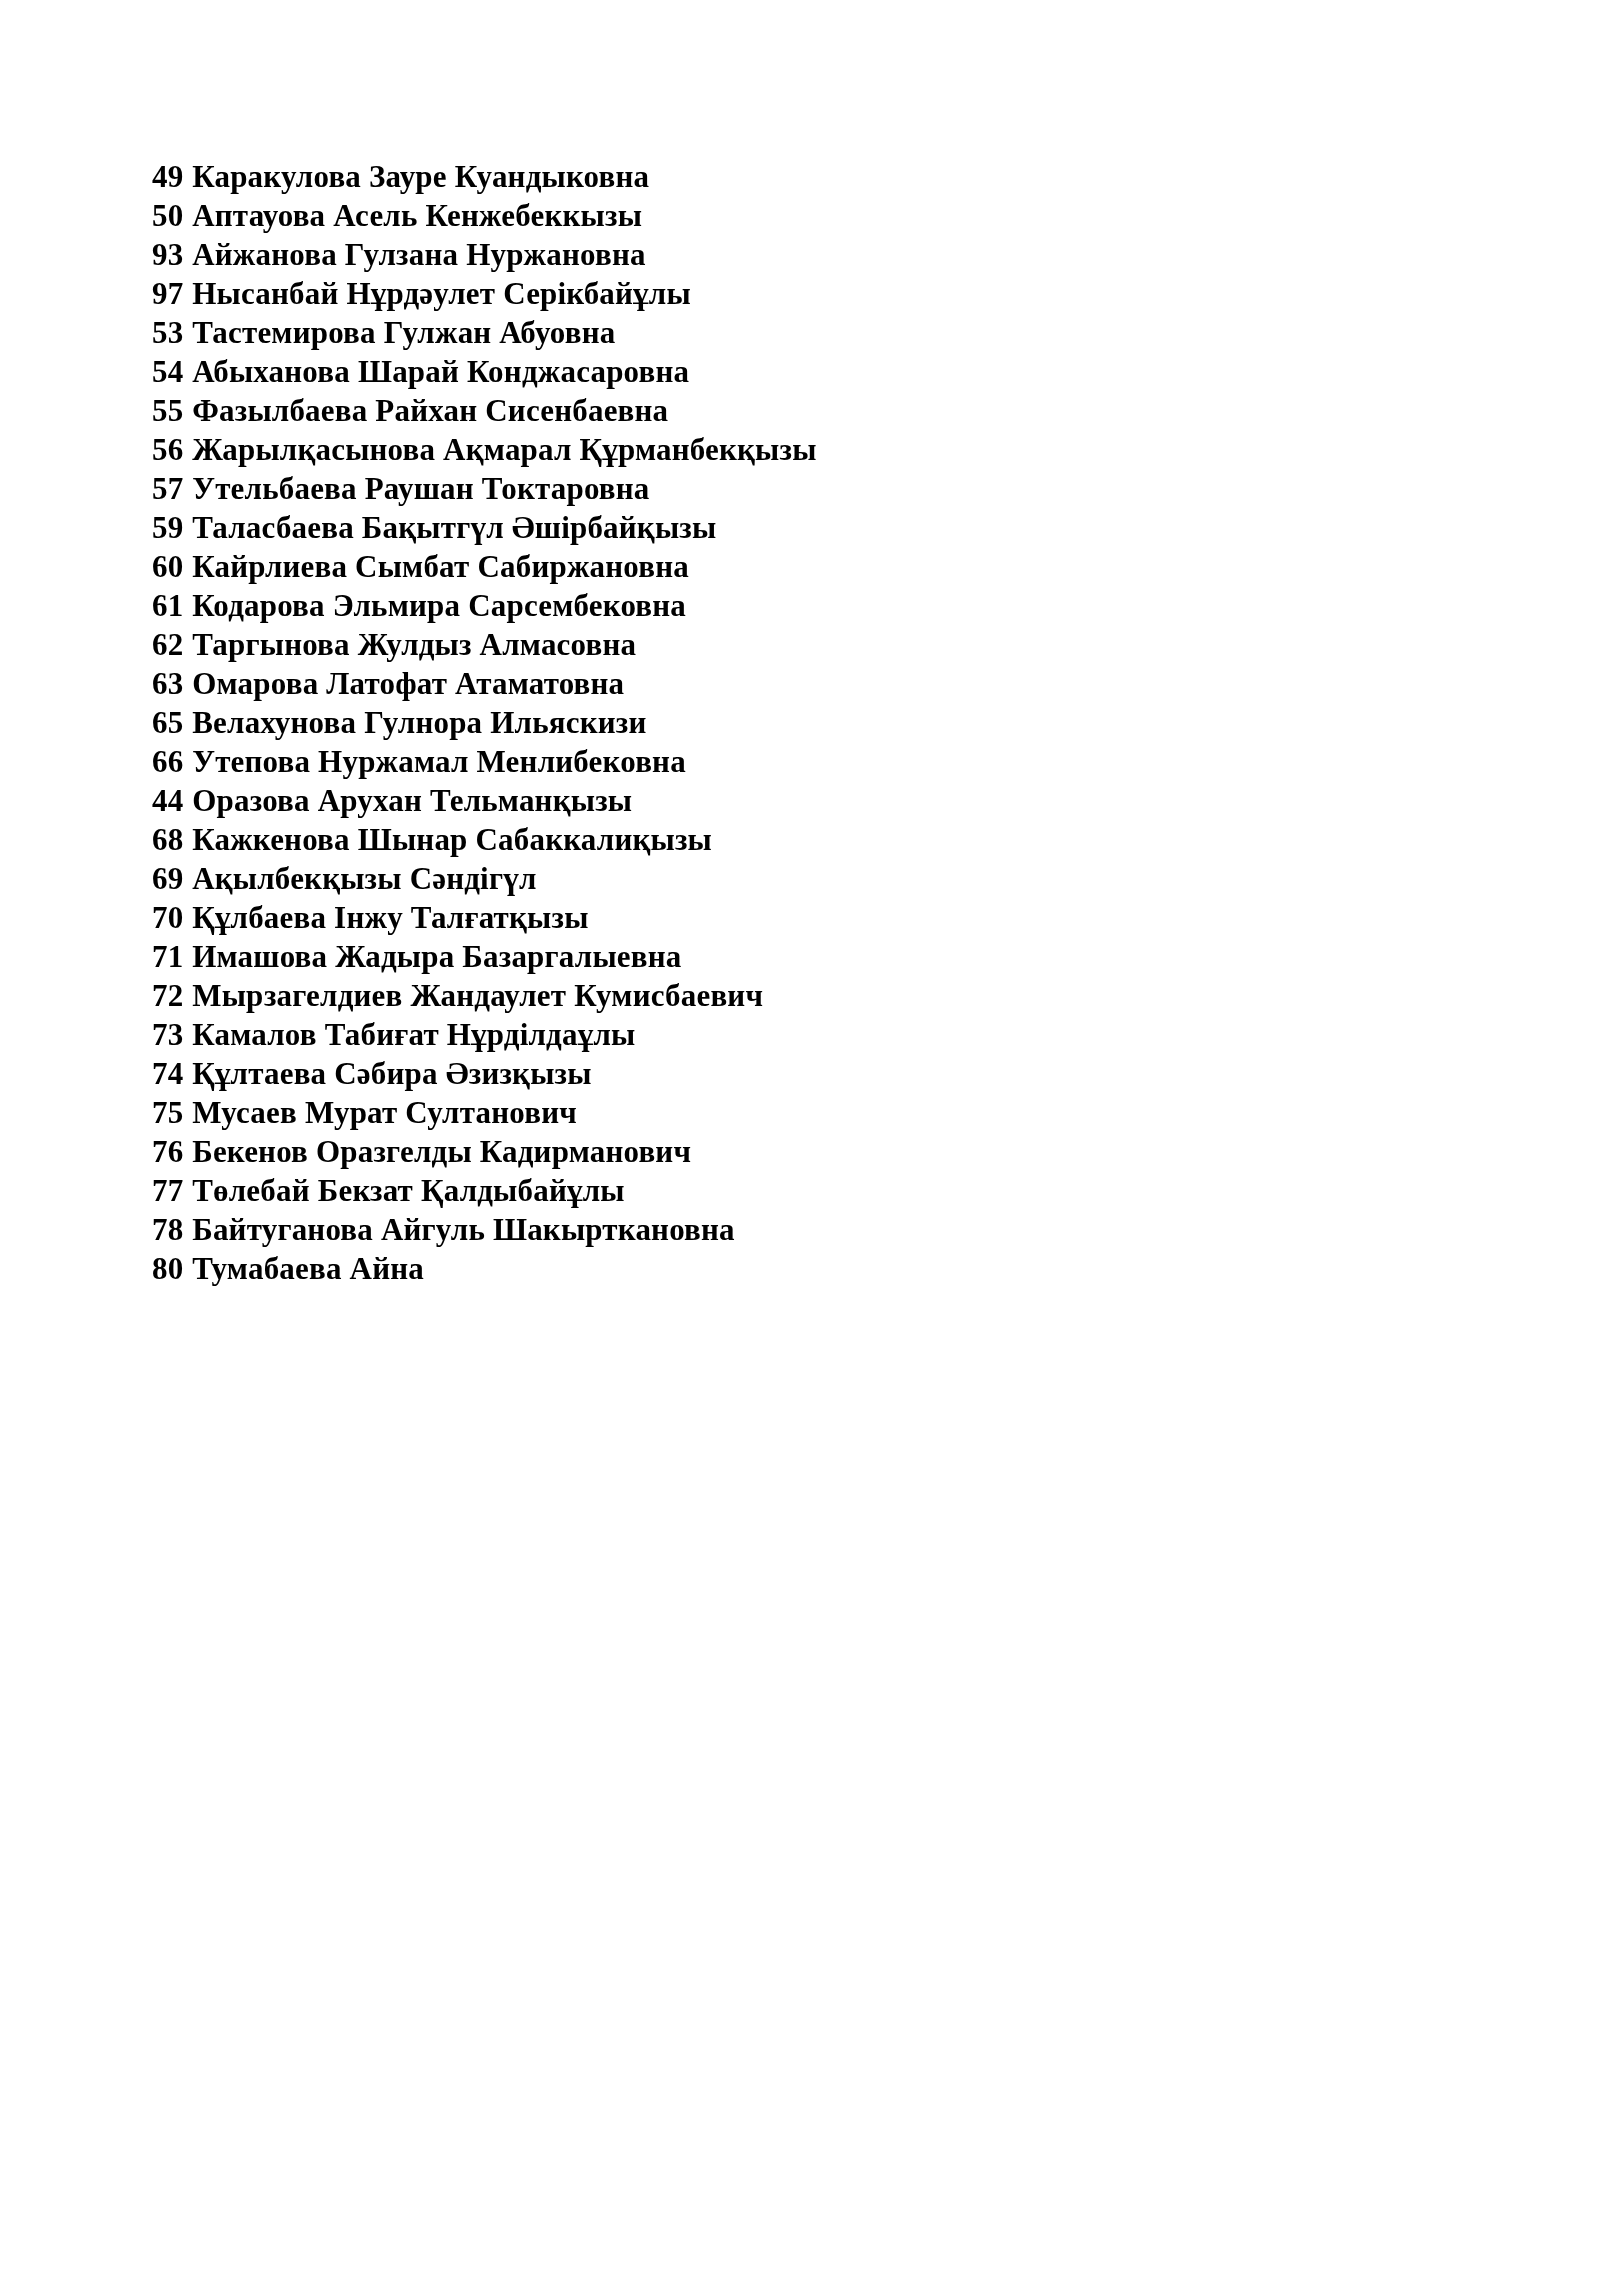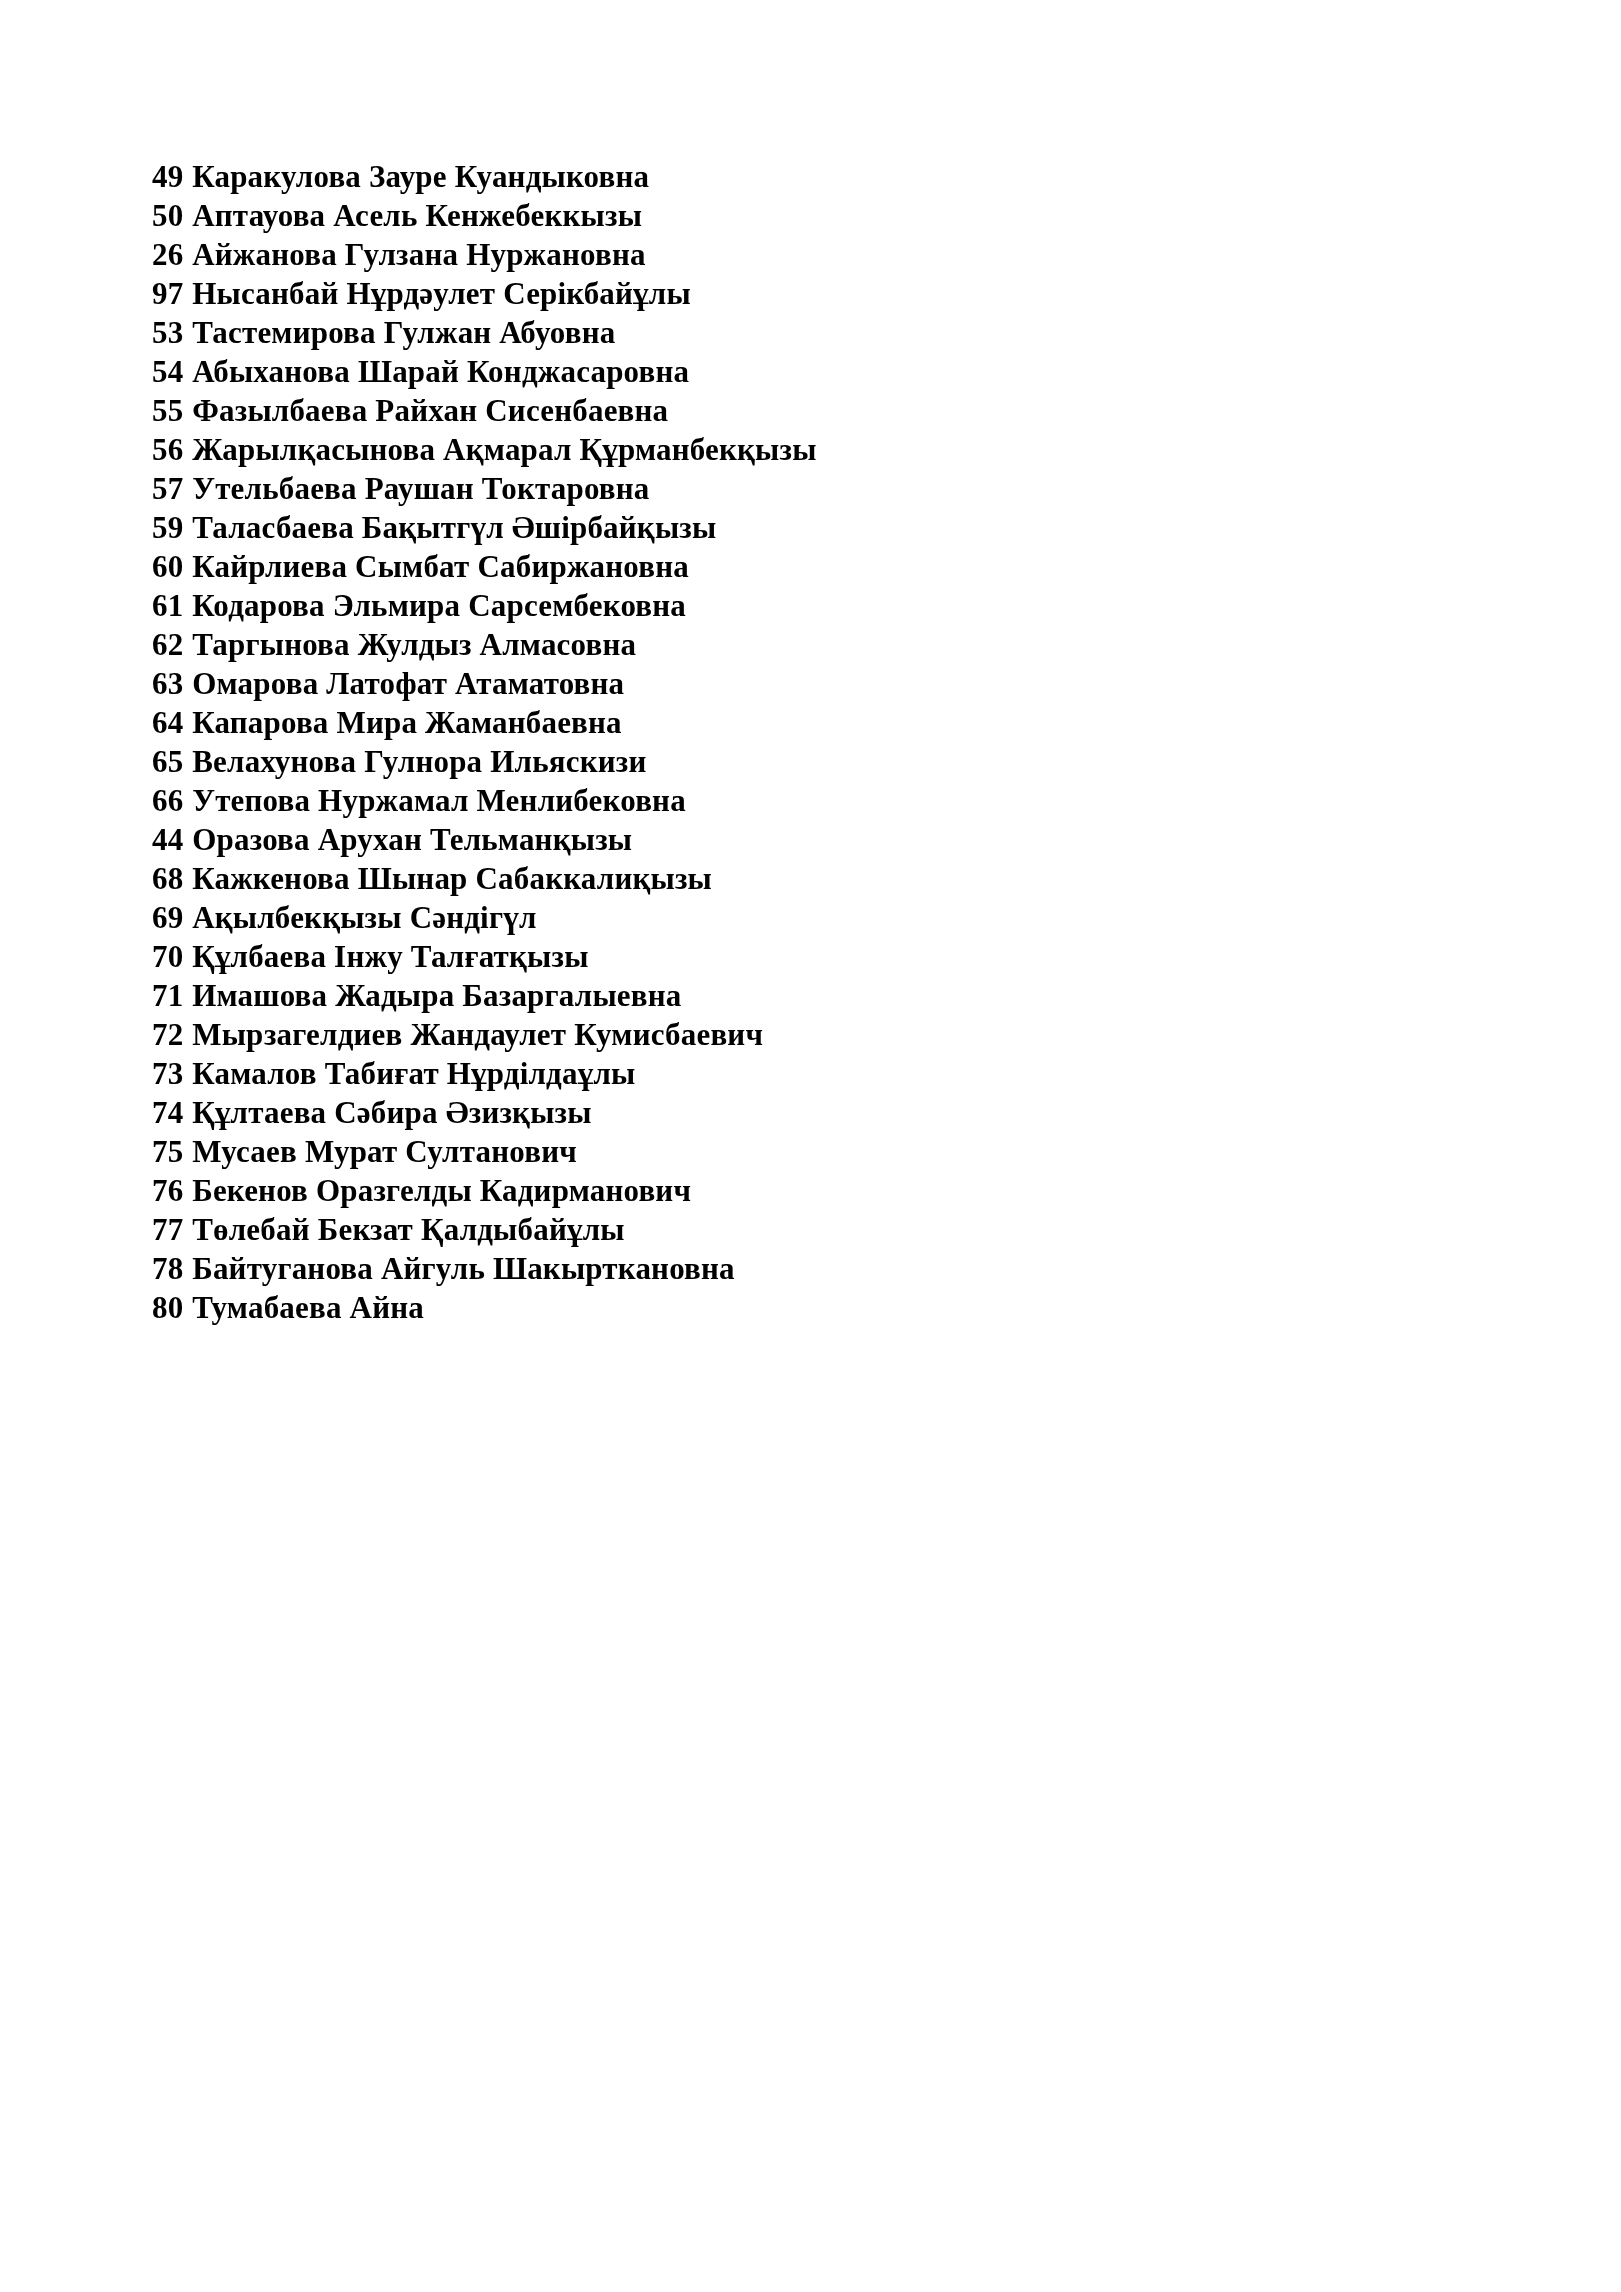--- a/index.html
+++ b/index.html
@@ -43,7 +43,7 @@
 
   <div class="row"><span class="num">50</span><span class="name">Аптауова Асель Кенжебеккызы</span></div>
 
-  <div class="row"><span class="num">26</span><span class="name">Айжанова Гулзана Нуржановна</span></div>
+  <div class="row"><span class="num">93</span><span class="name">Айжанова Гулзана Нуржановна</span></div>
 
   <div class="row"><span class="num">97</span><span class="name">Нысанбай Нұрдәулет Серікбайұлы</span></div>
 

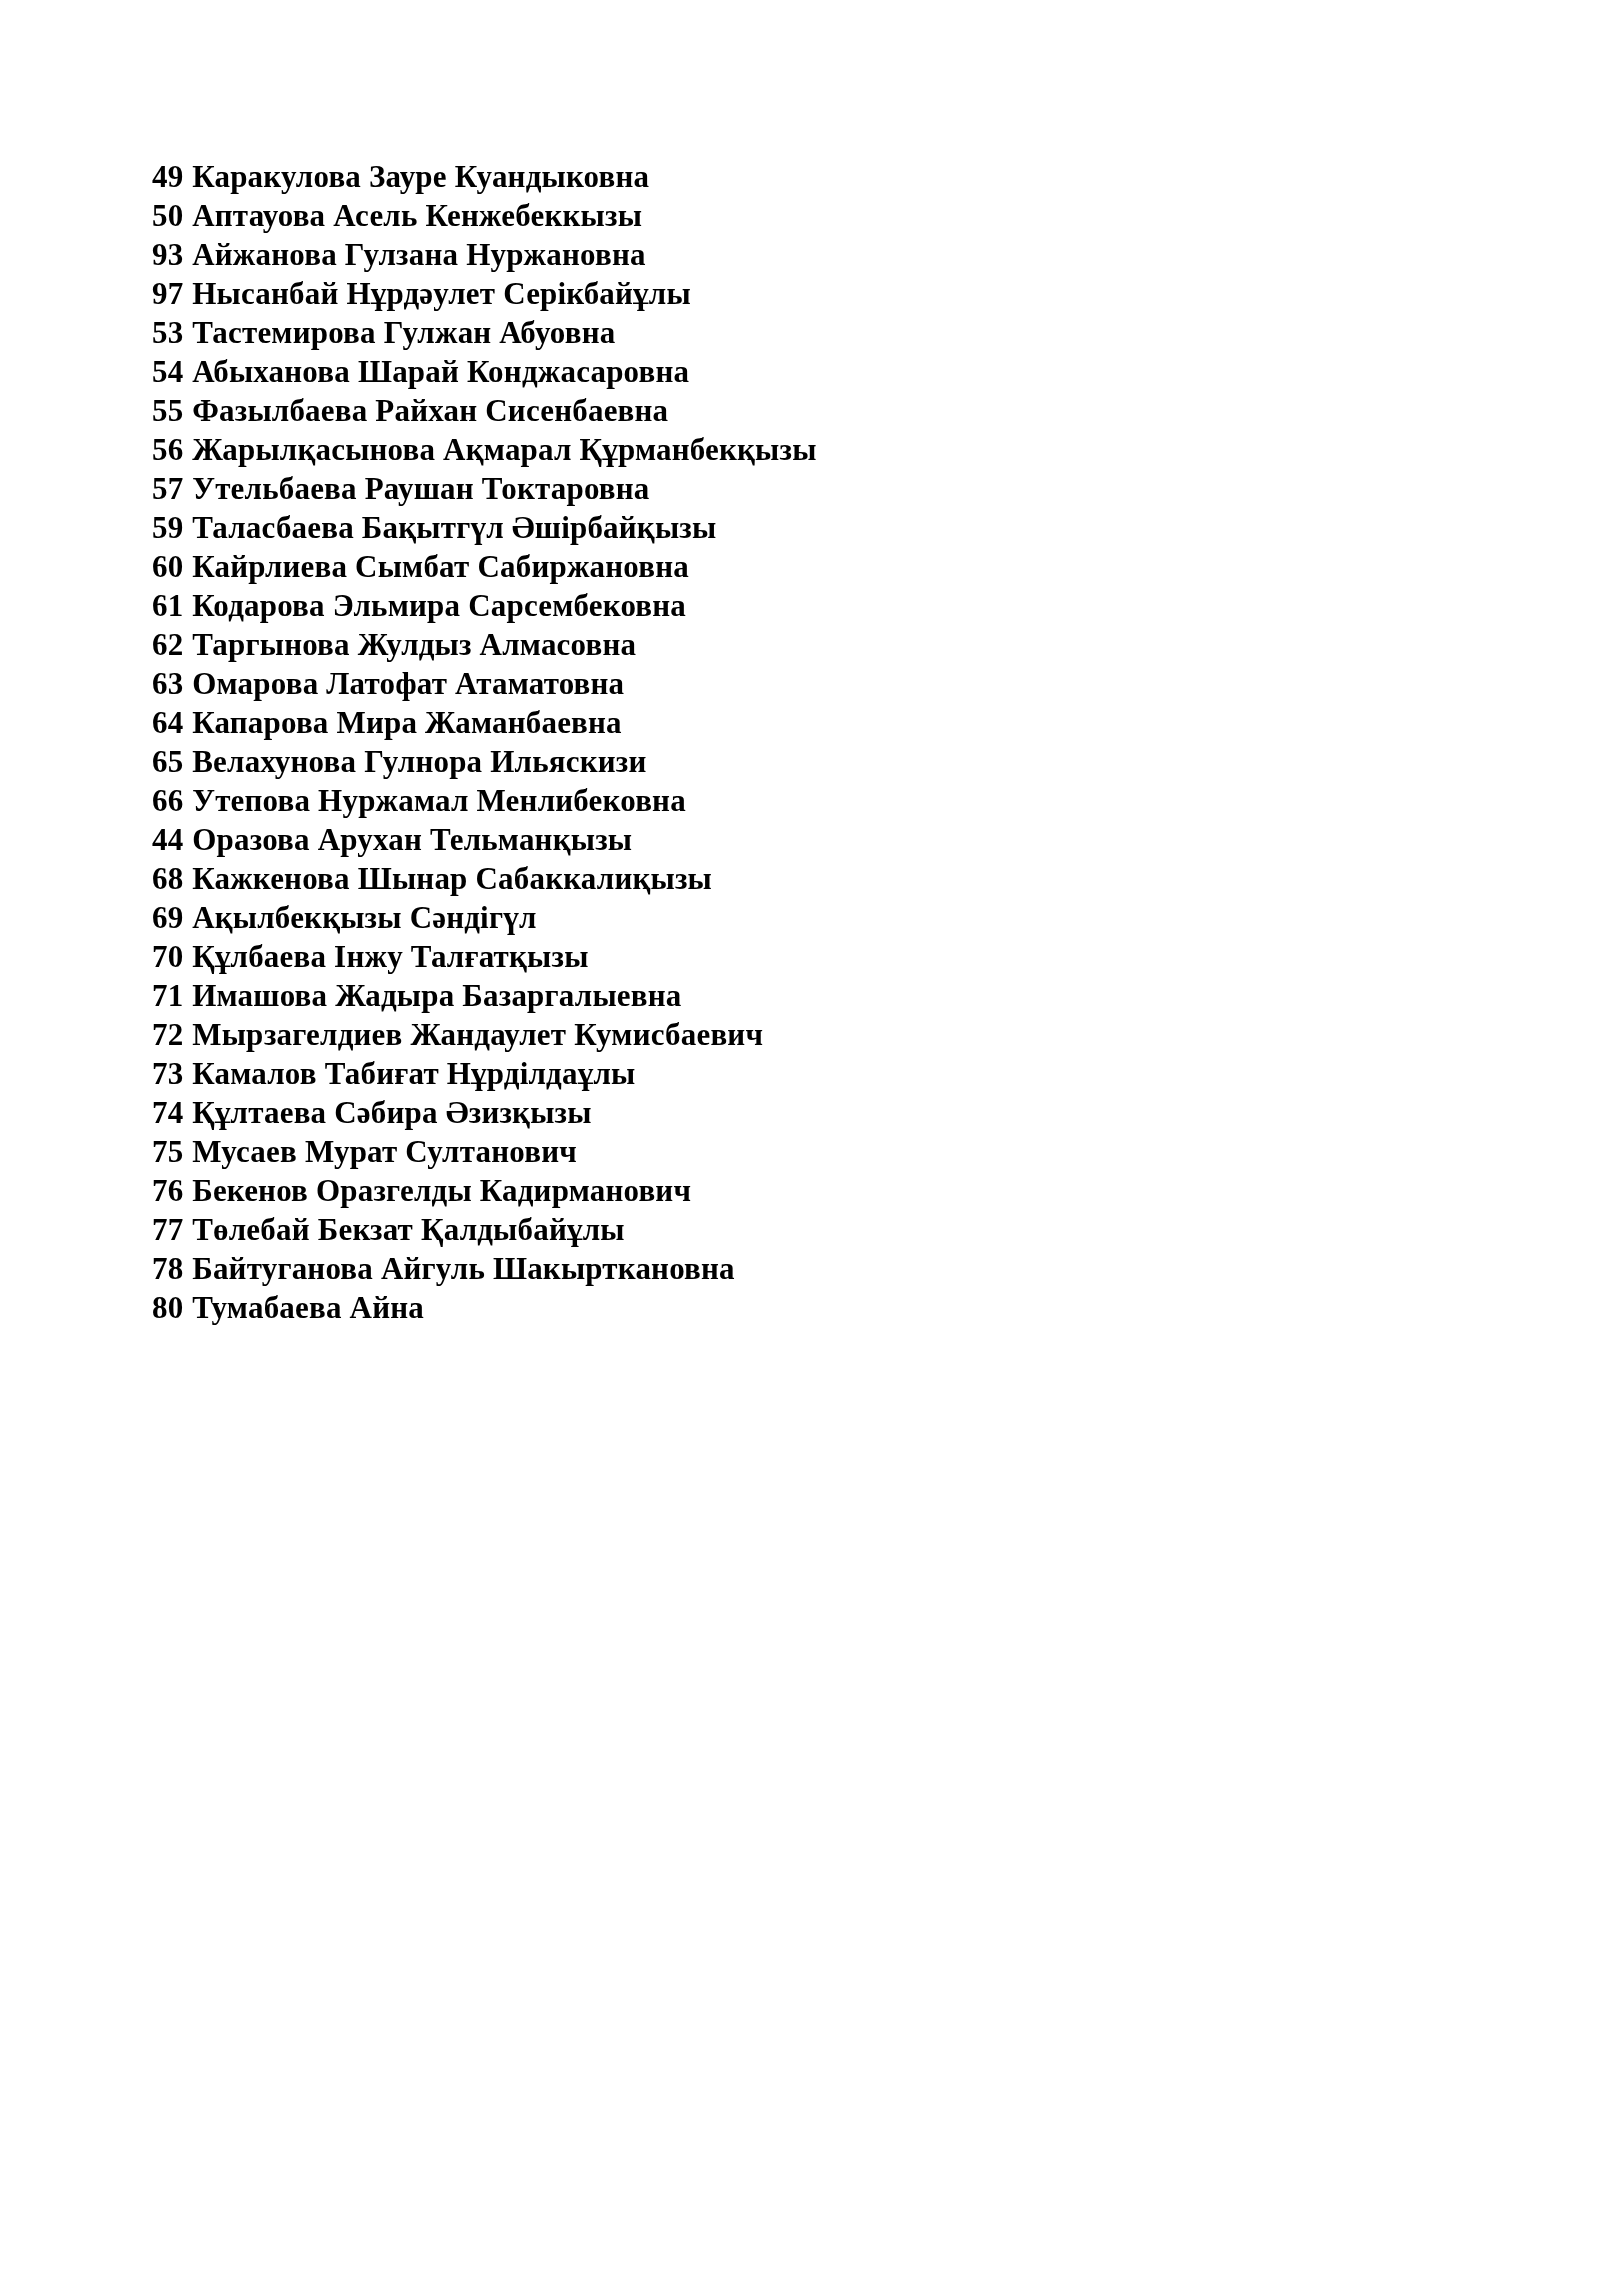--- a/index.html
+++ b/index.html
@@ -68,7 +68,6 @@
 
   <div class="row"><span class="num">63</span><span class="name">Омарова Латофат Атаматовна</span></div>
 
-  <div class="row"><span class="num">64</span><span class="name">Капарова Мира Жаманбаевна</span></div>
 
   <div class="row"><span class="num">65</span><span class="name">Велахунова Гулнора Ильяскизи</span></div>
 

